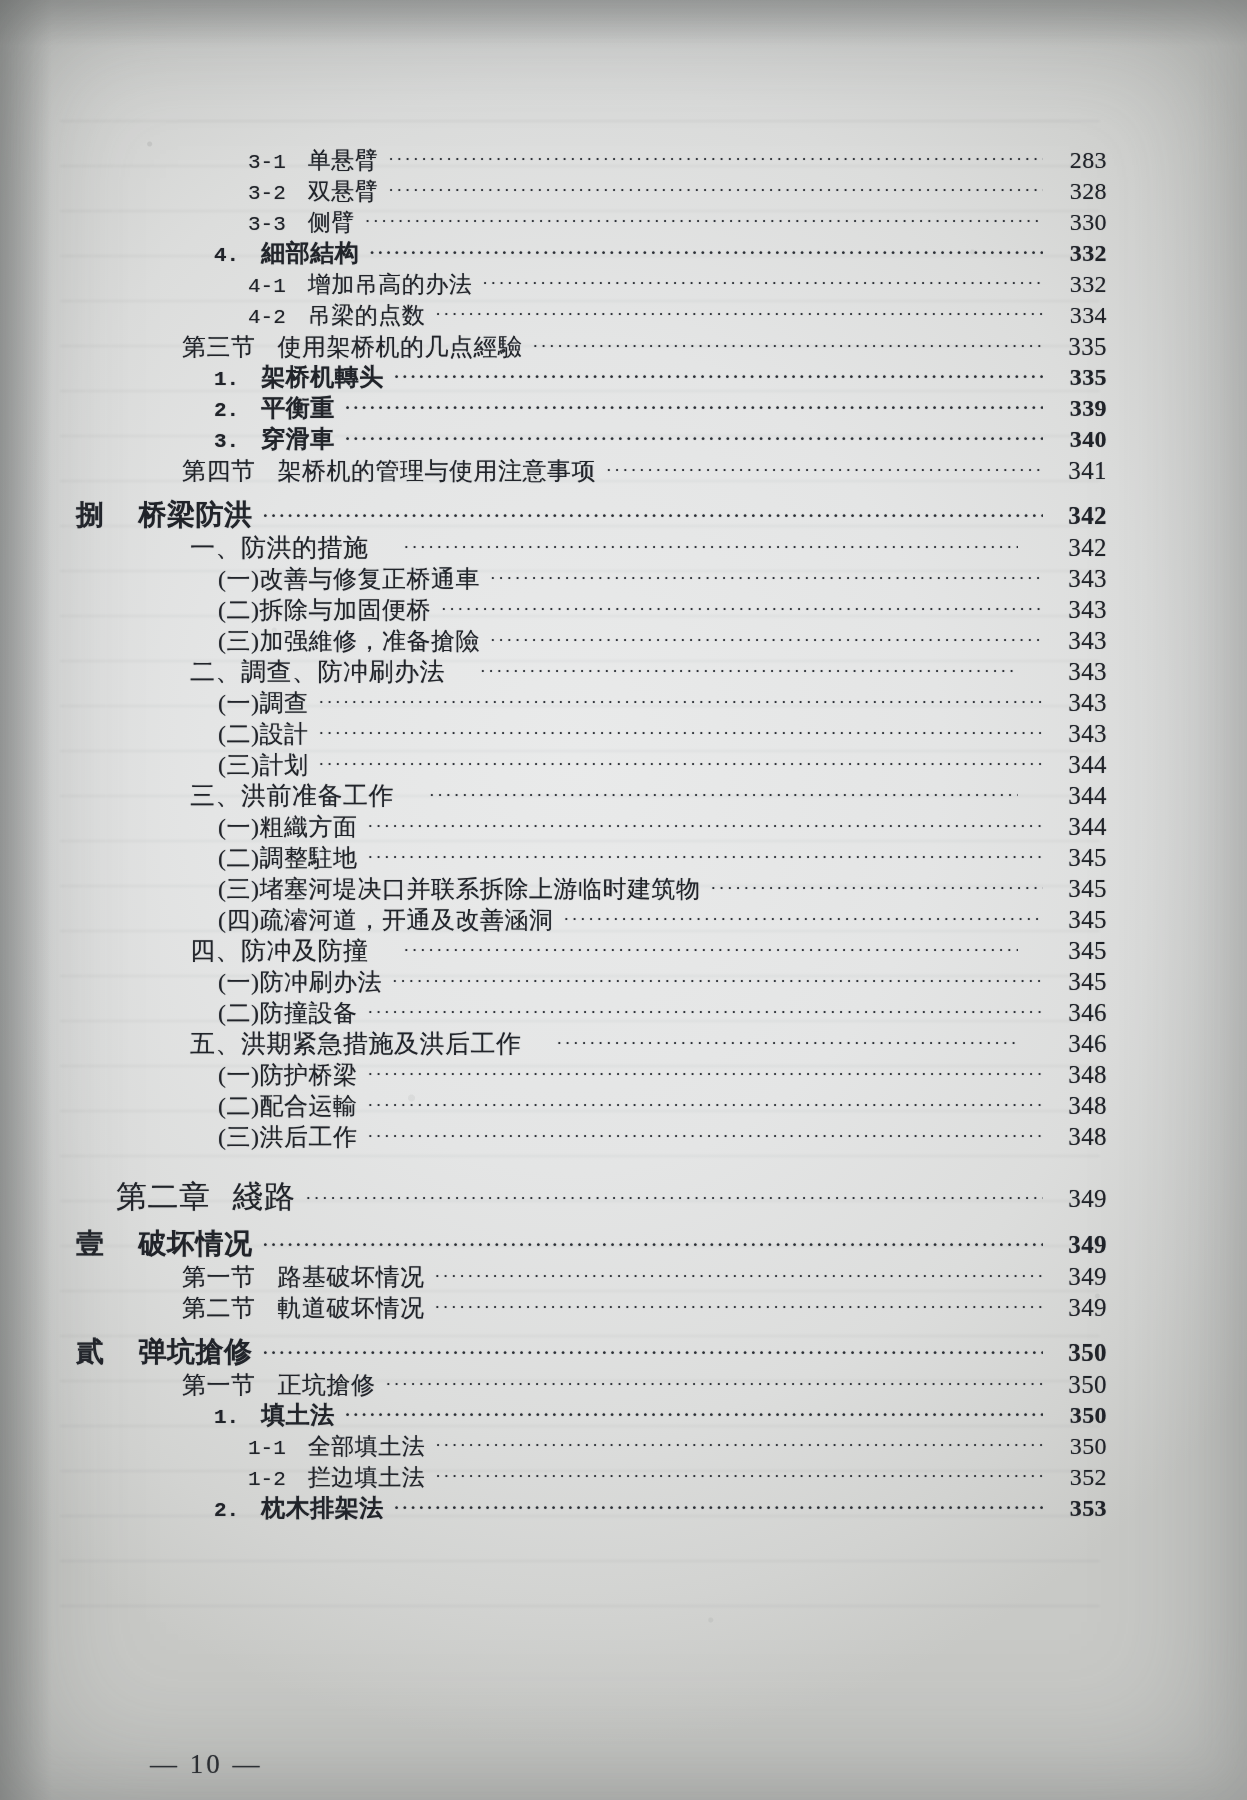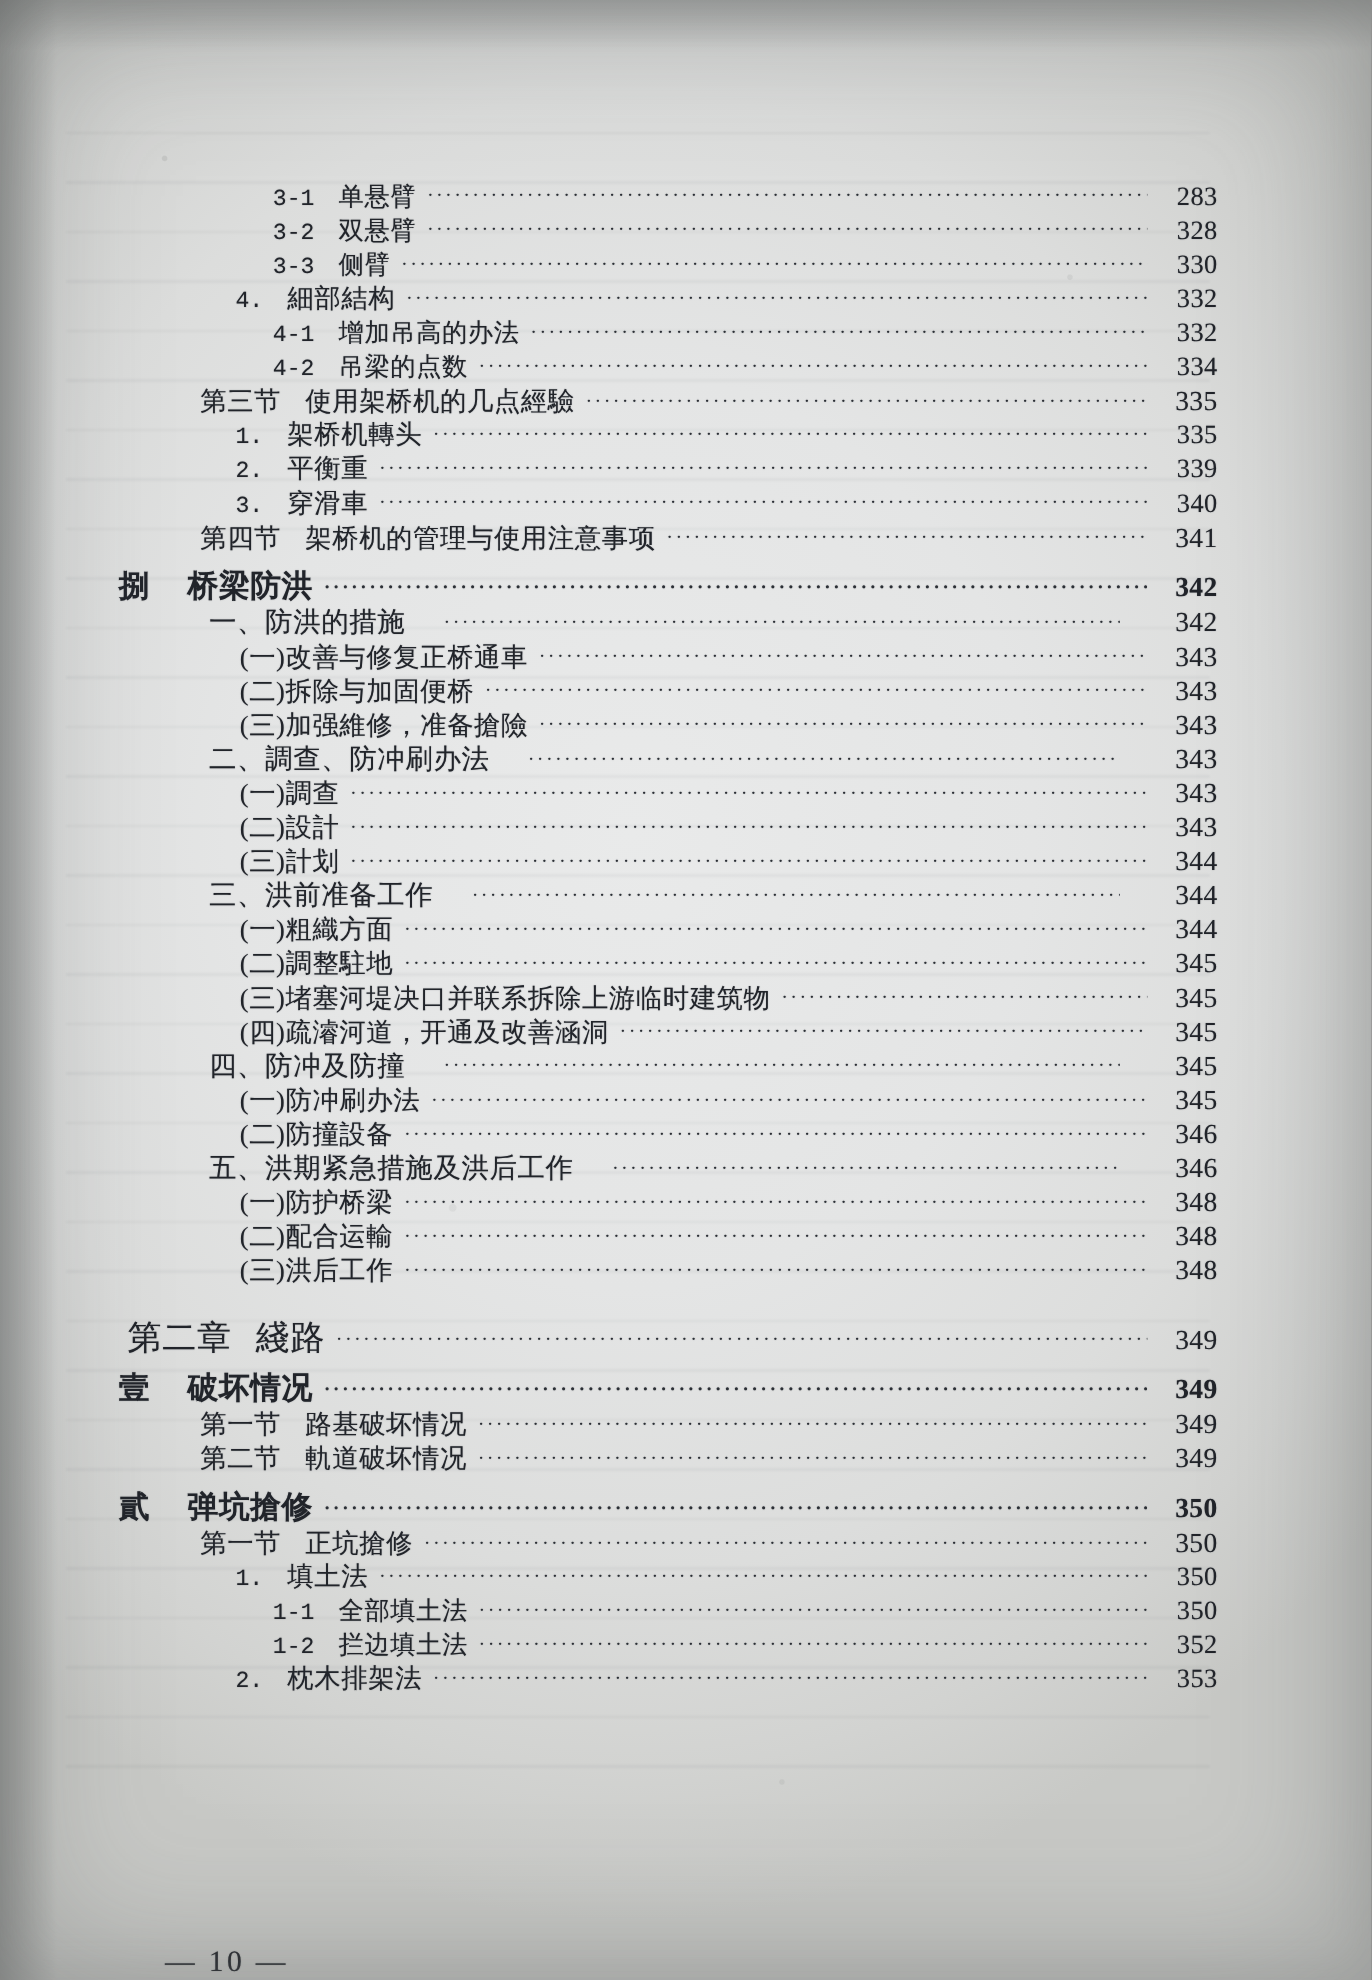--- a/index.html
+++ b/index.html
@@ -144,7 +144,7 @@
   }
 
   
-  .toc, .folio { text-shadow: 0 0 1.1px rgba(35,40,48,.45); margin-top: 19px; }
+  .toc, .folio { text-shadow: 0 0 1.1px rgba(35,40,48,.45); }
 </style>
 </head>
 <body>

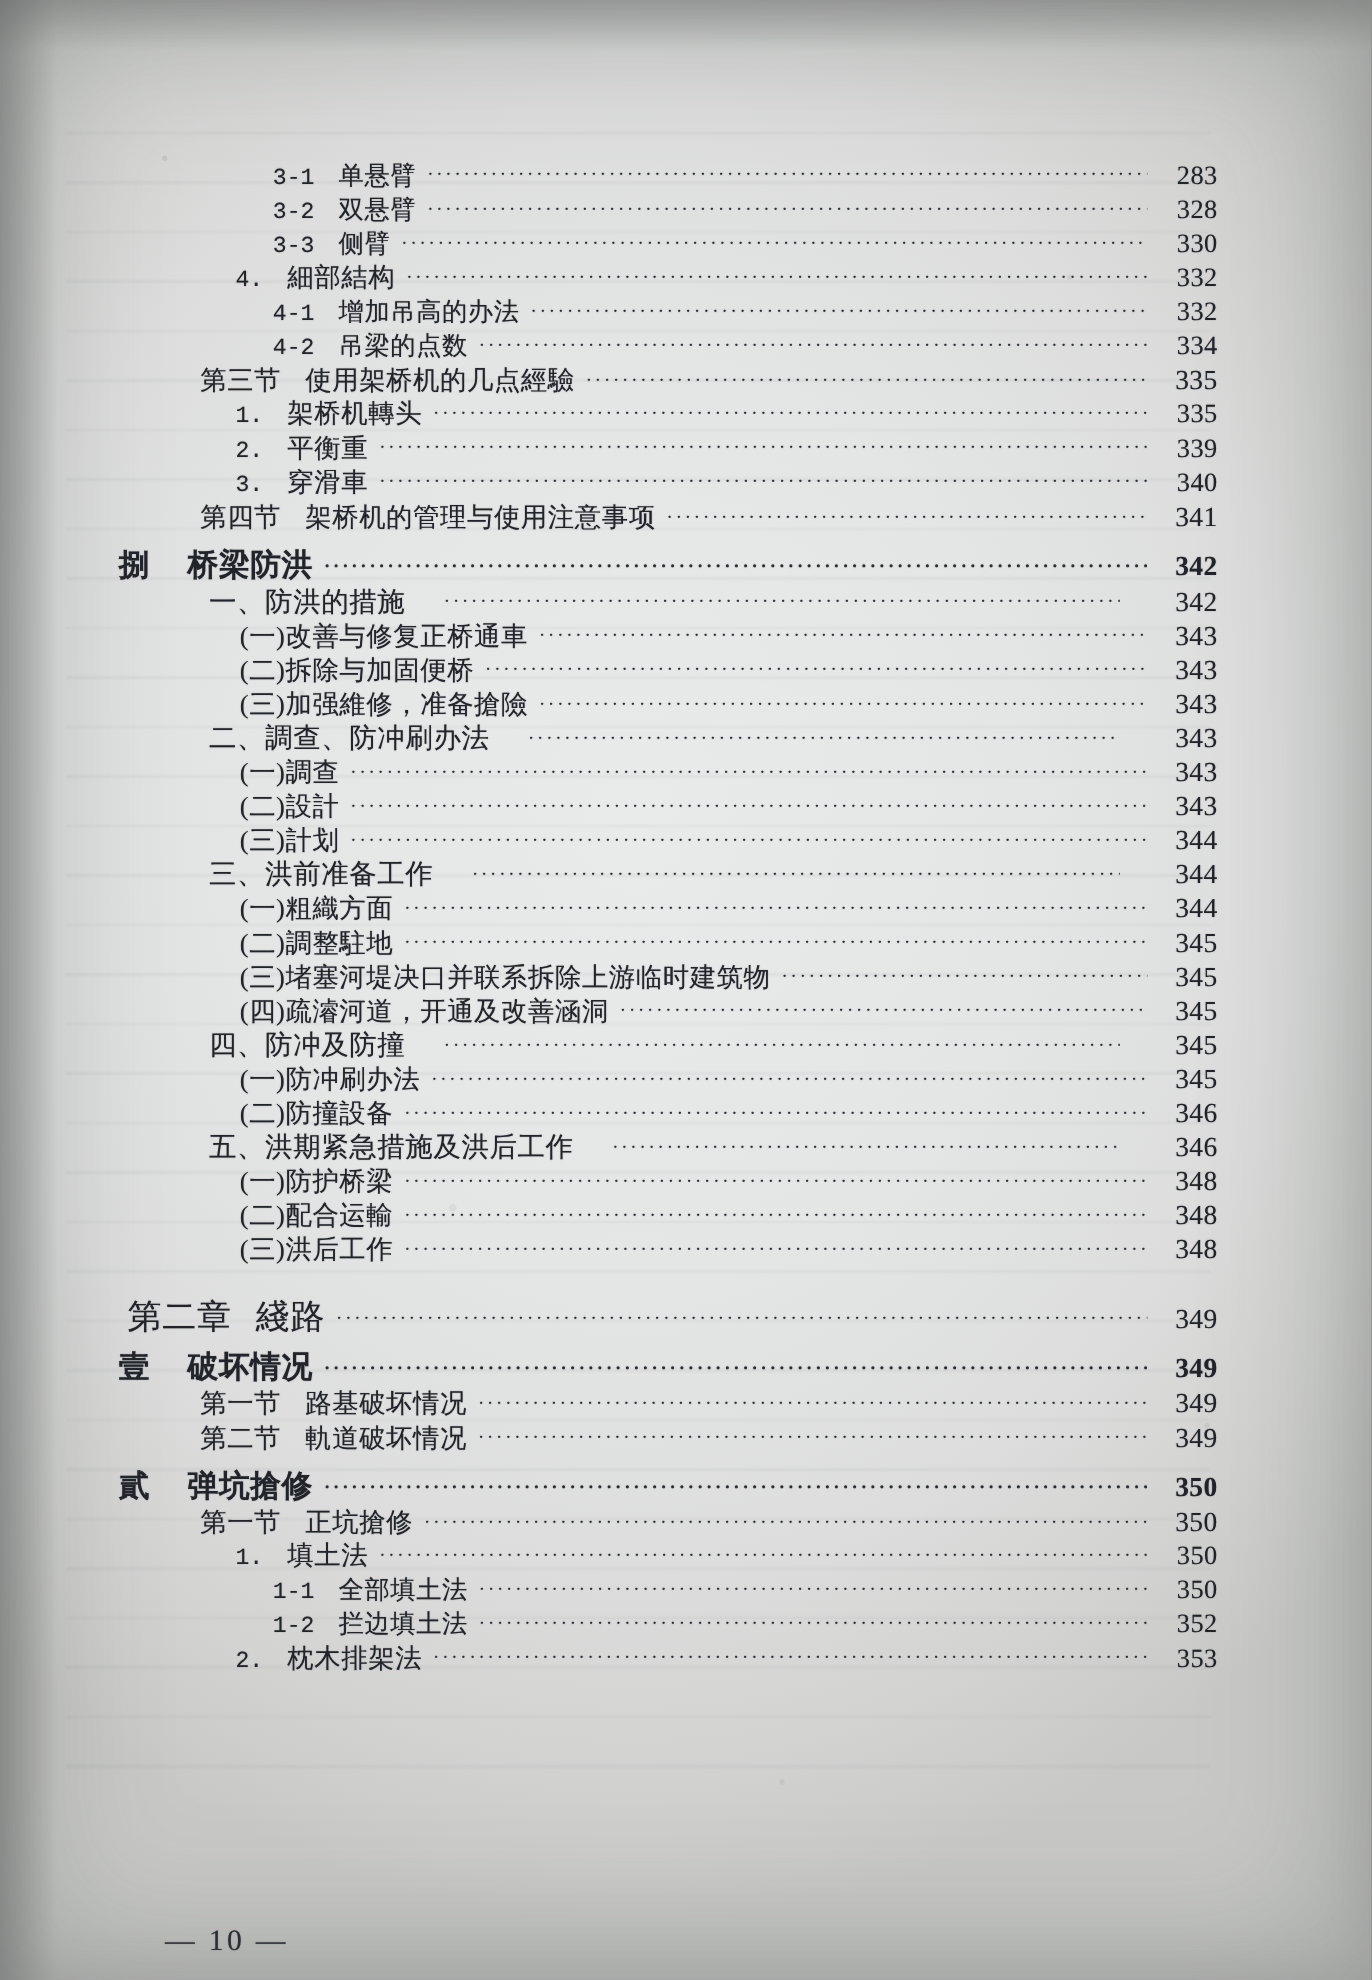--- a/index.html
+++ b/index.html
@@ -112,7 +112,7 @@
 
   
   .lvl-sub2   { padding-left: 248px; font-size: 23px; }          
-  .lvl-num    { padding-left: 214px; font-size: 24px; }          
+  .lvl-num    { padding-left: 214px; font-size: 24px; font-weight: bold; }          
   .lvl-jie    { padding-left: 182px; font-size: 24px; }          
   .lvl-han    { padding-left: 190px; font-size: 25px; gap: 25px; }          
   .lvl-paren  { padding-left: 218px; font-size: 24px; }          

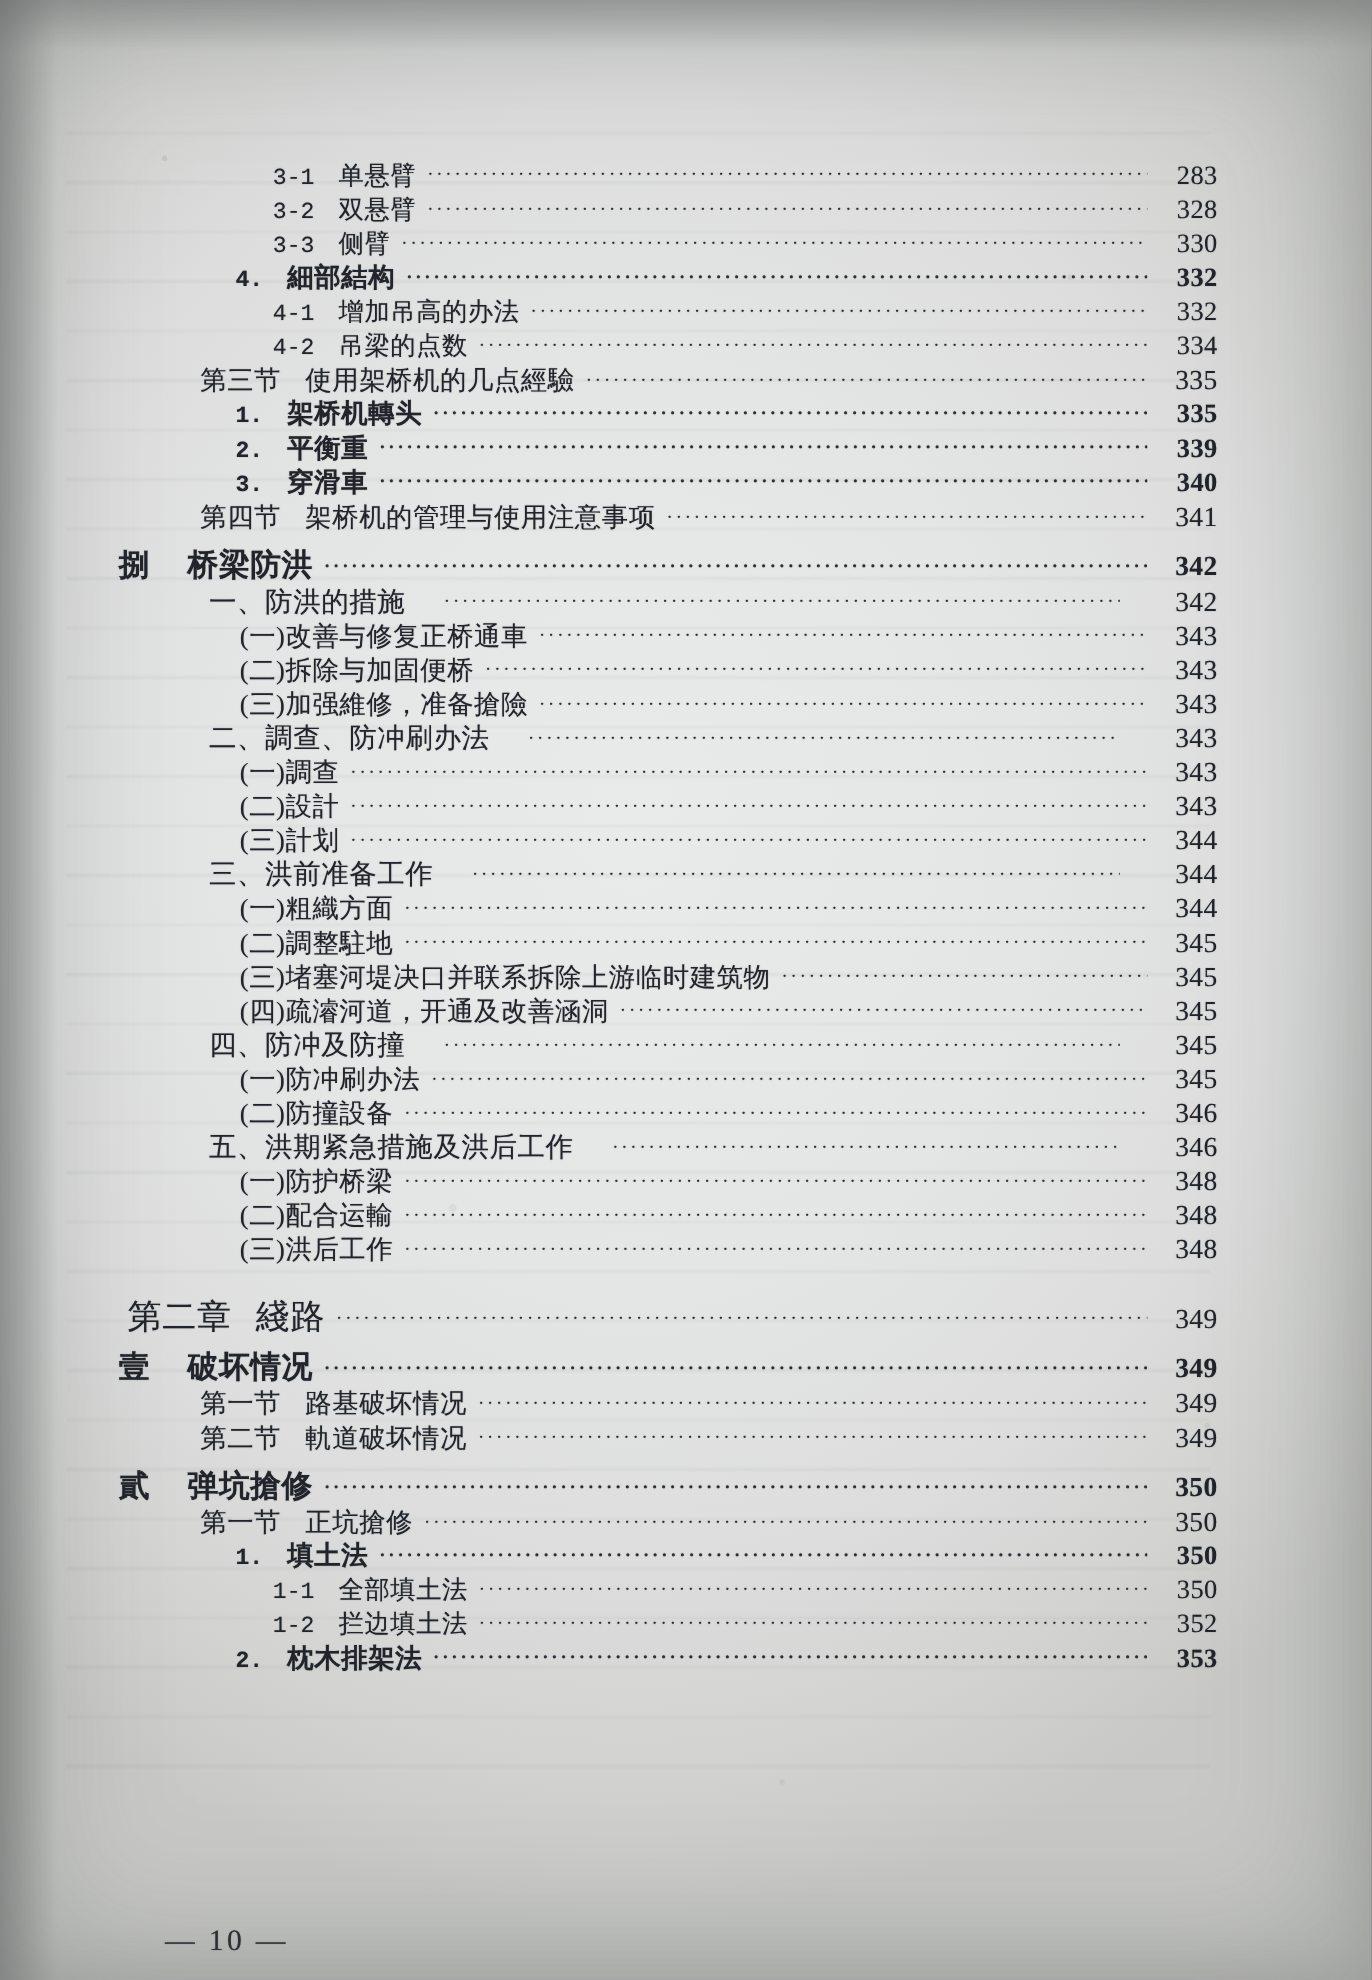--- a/index.html
+++ b/index.html
@@ -116,7 +116,7 @@
   .lvl-jie    { padding-left: 182px; font-size: 24px; }          
   .lvl-han    { padding-left: 190px; font-size: 25px; gap: 25px; }          
   .lvl-paren  { padding-left: 218px; font-size: 24px; }          
-  .lvl-big    { padding-left: 108px; font-size: 28px; font-weight: bold; letter-spacing: 1px; }
+  .lvl-big    { padding-left: 76px; font-size: 28px; font-weight: bold; letter-spacing: 1px; }
   .lvl-chap   { padding-left: 116px; font-size: 31px; letter-spacing: 2px; }
 
   .lvl-sub2 .page-no,

